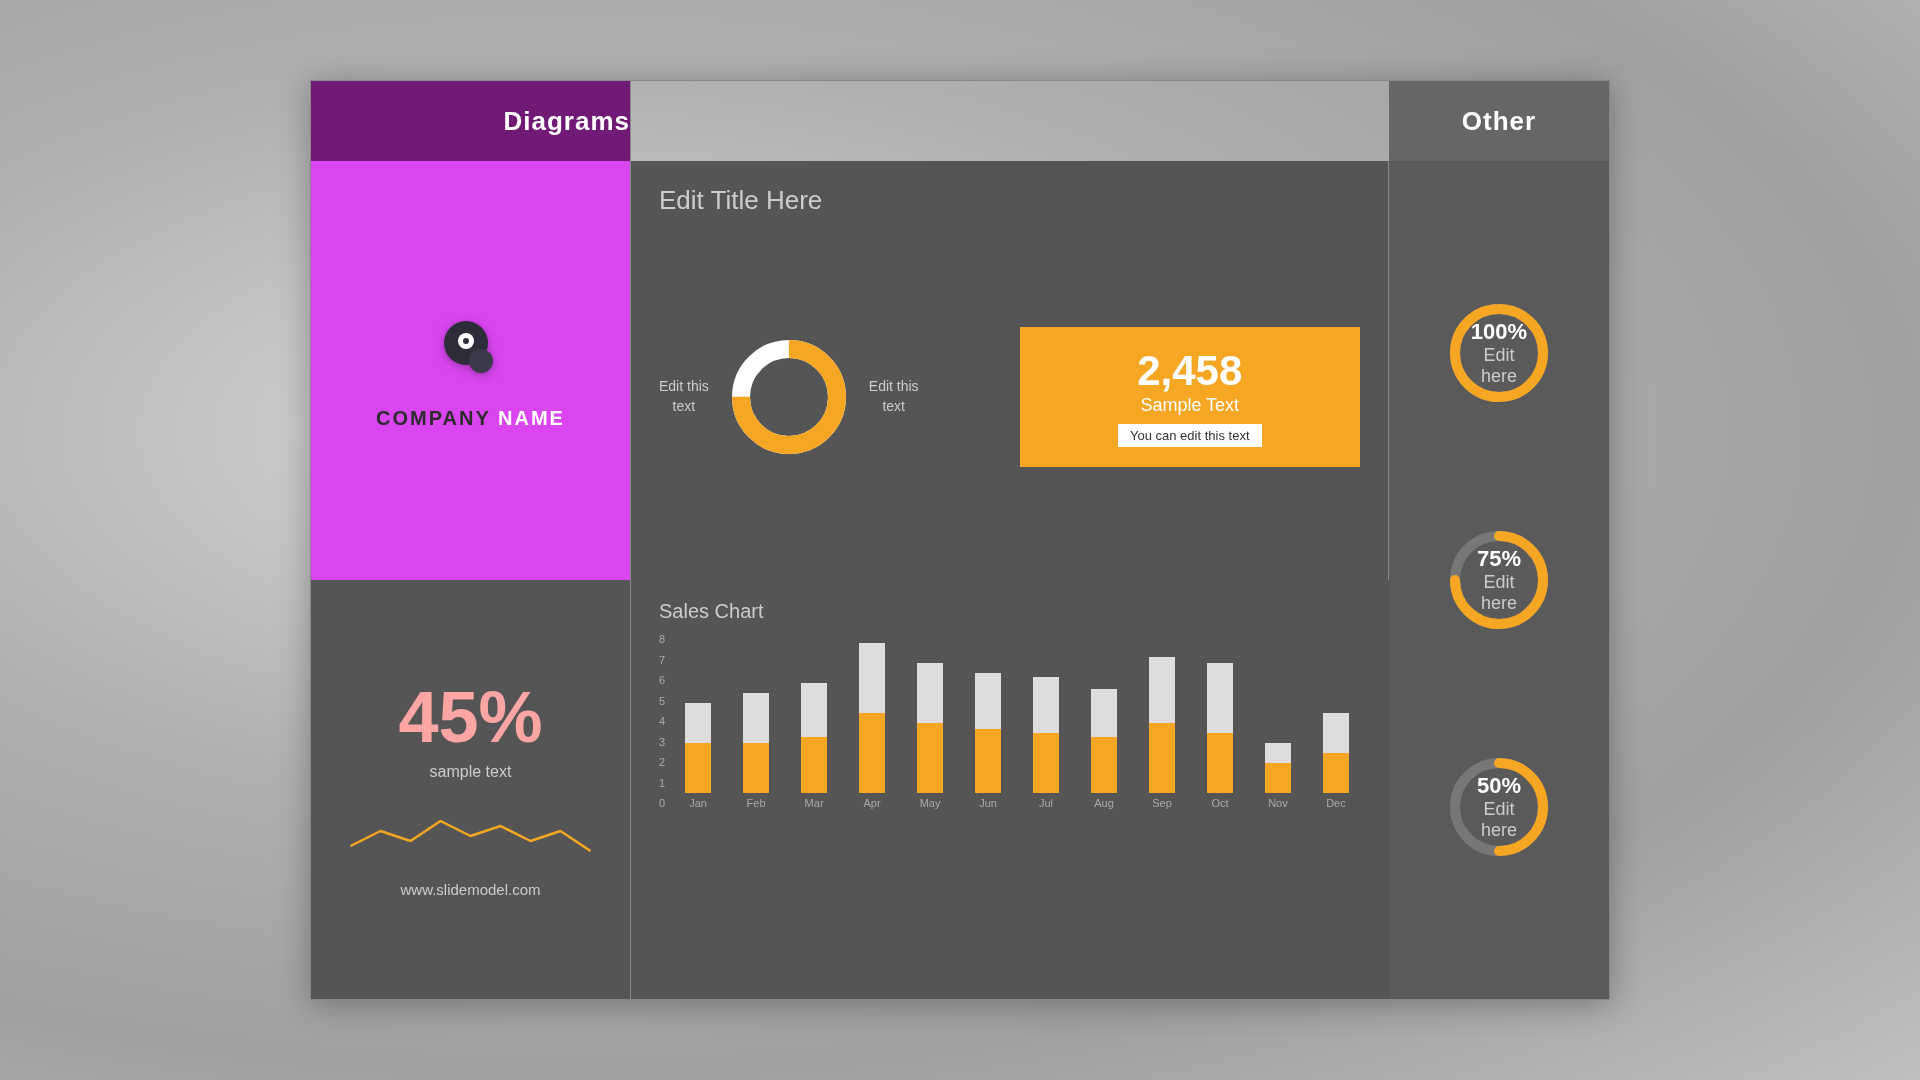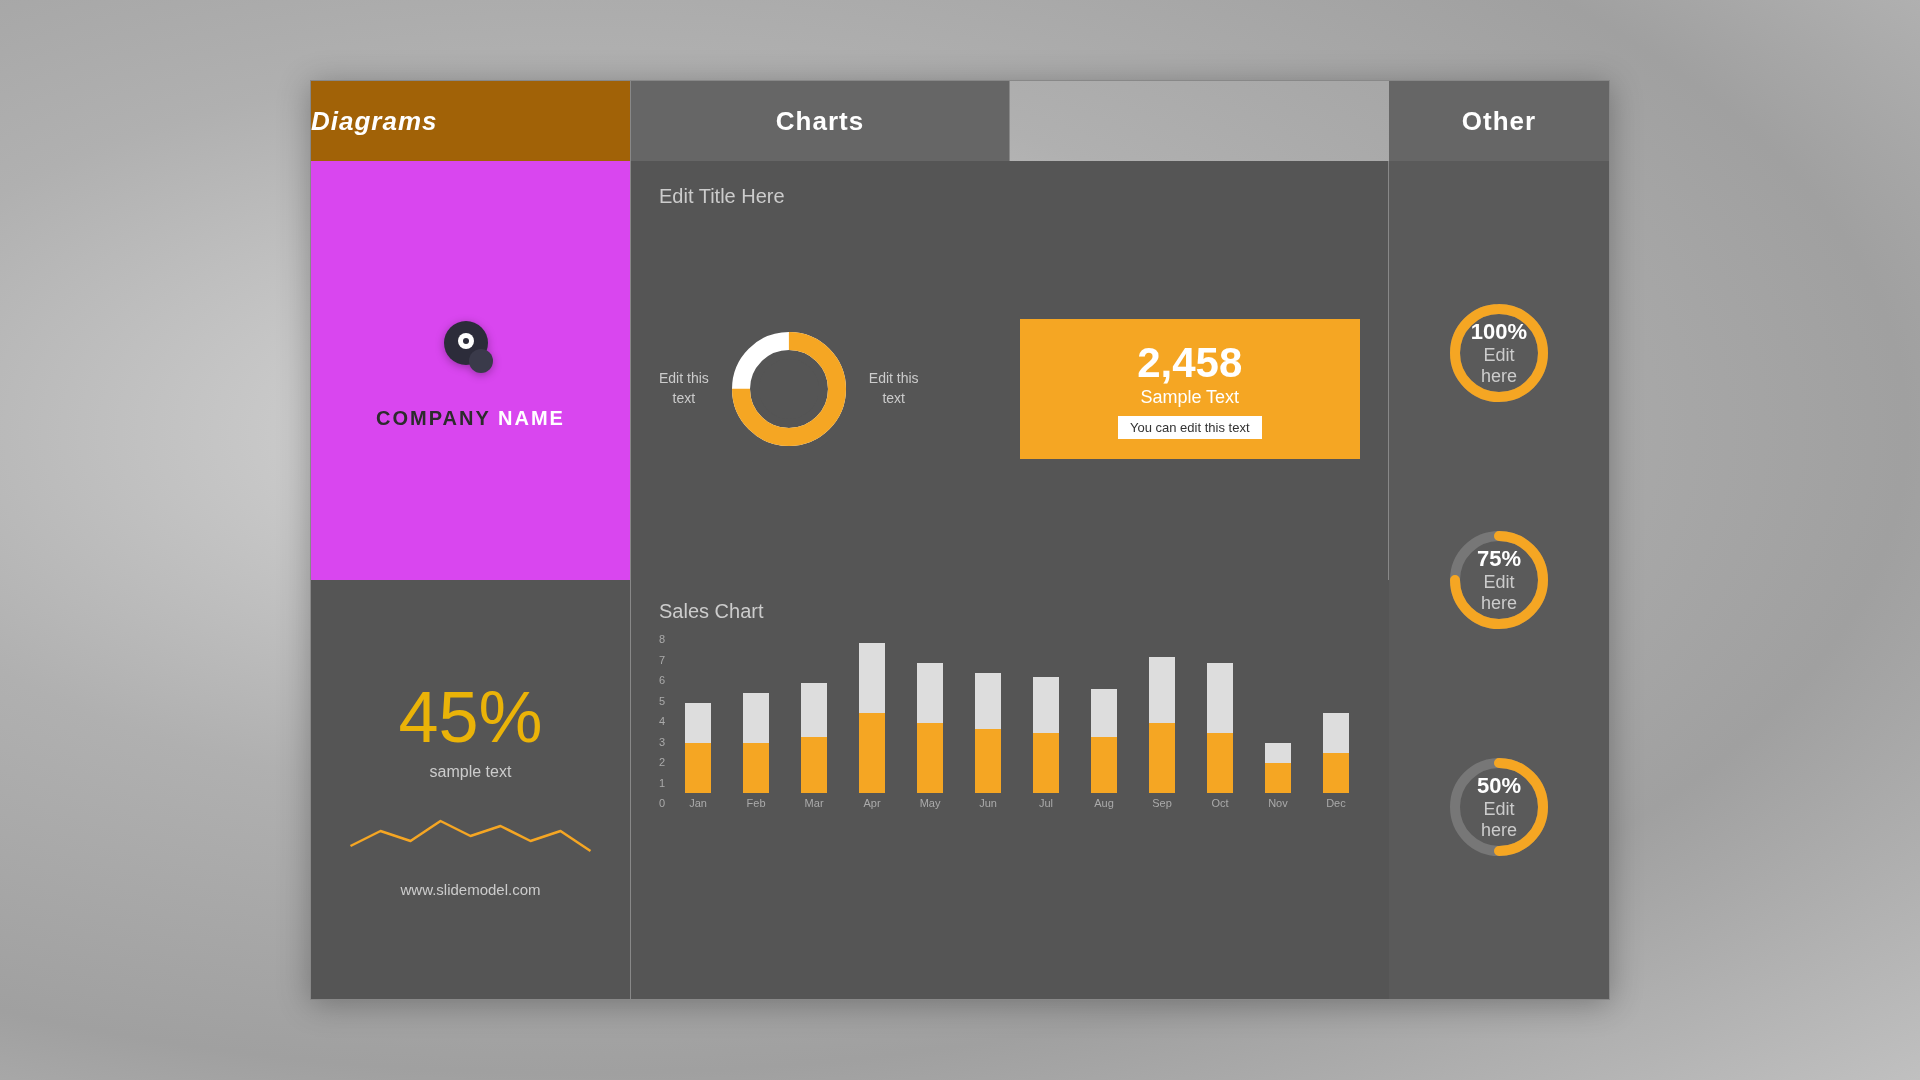--- a/index.html
+++ b/index.html
@@ -28,12 +28,11 @@
 
     
     .header-diagrams {
-      background: #a16207;
-      display: flex;
-      align-items: center;
-      justify-content: flex-start;
+      background: #701a75;
+      display: flex;
+      align-items: center;
+      justify-content: flex-end;
       border-right: 1px solid #888;
-      font-style: italic;
     }
 
     .header-charts {

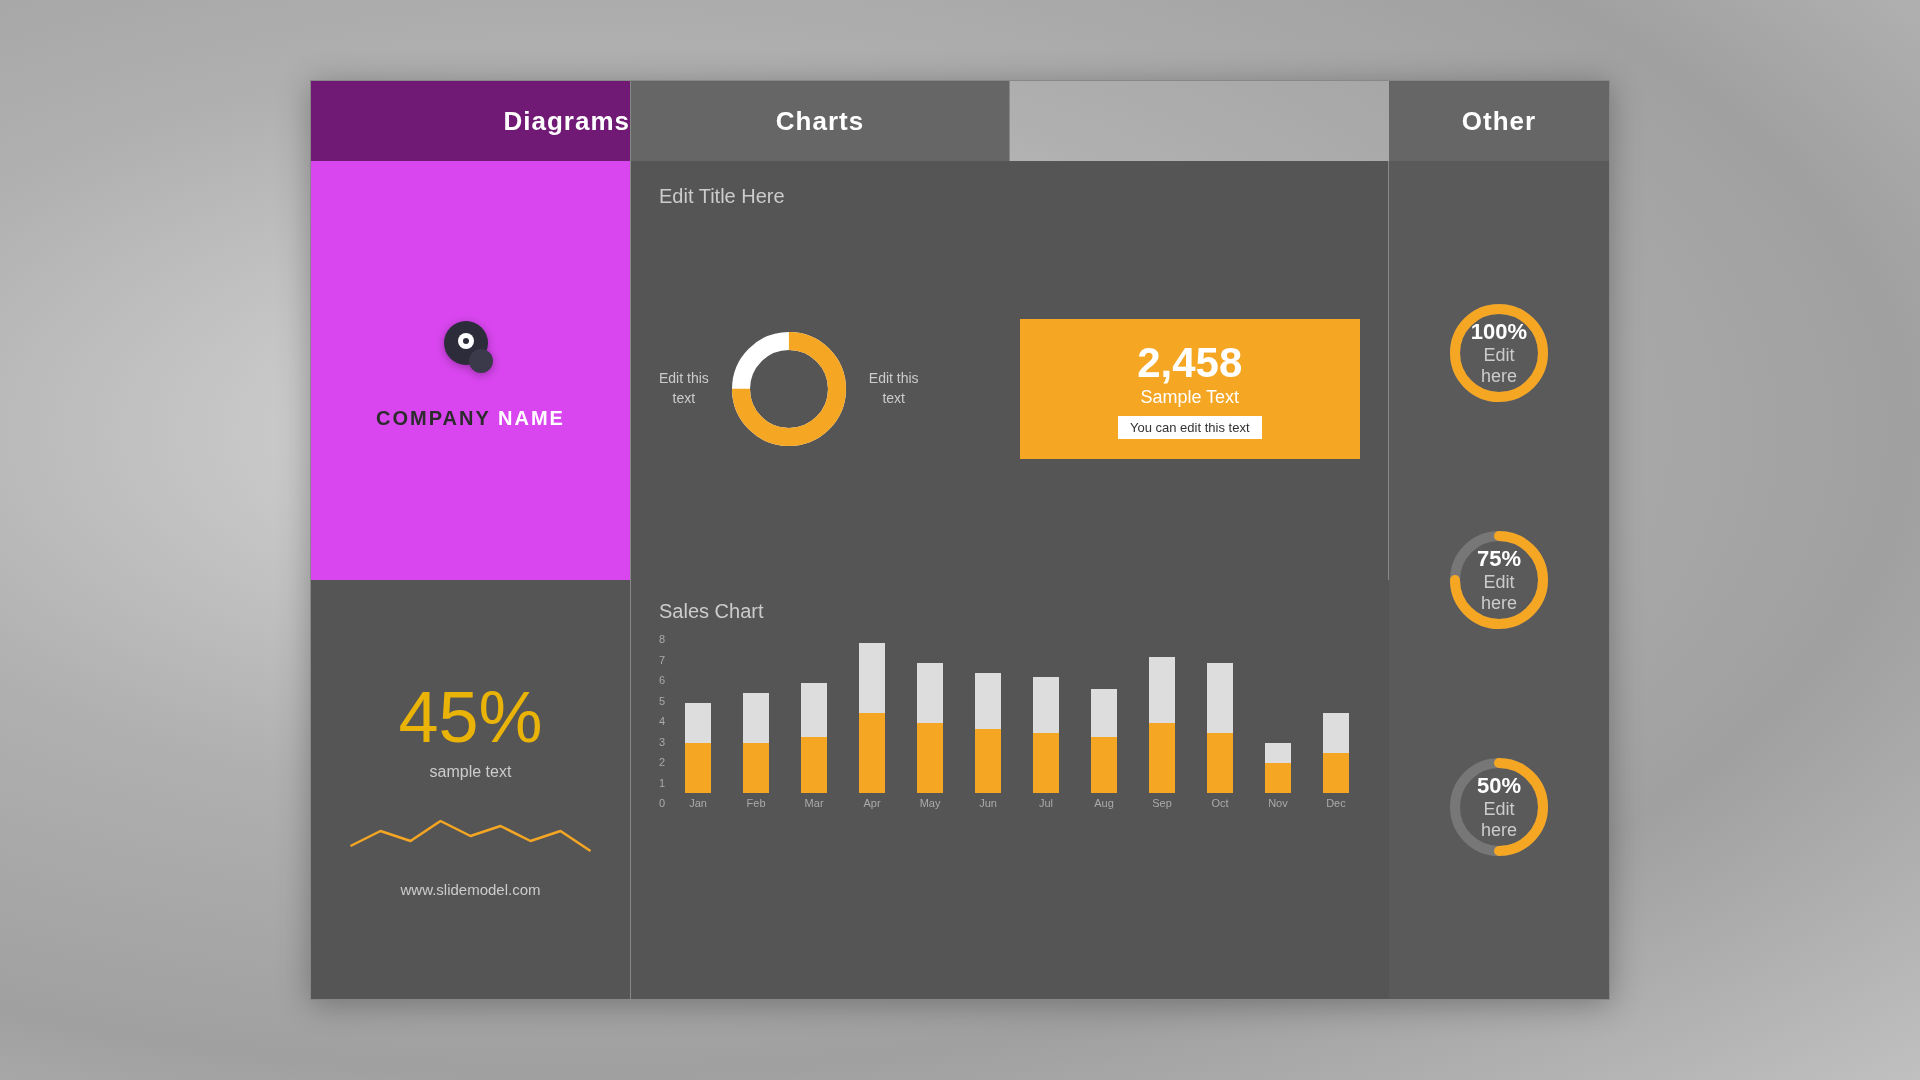--- a/index.html
+++ b/index.html
@@ -317,9 +317,6 @@
 
   <div class="header-diagrams">
     <span class="header-label">Diagrams</span>
-  </div>
-  <div class="header-charts">
-    <span class="header-label">Charts</span>
   </div>
   <div class="header-other">
     <span class="header-label">Other</span>

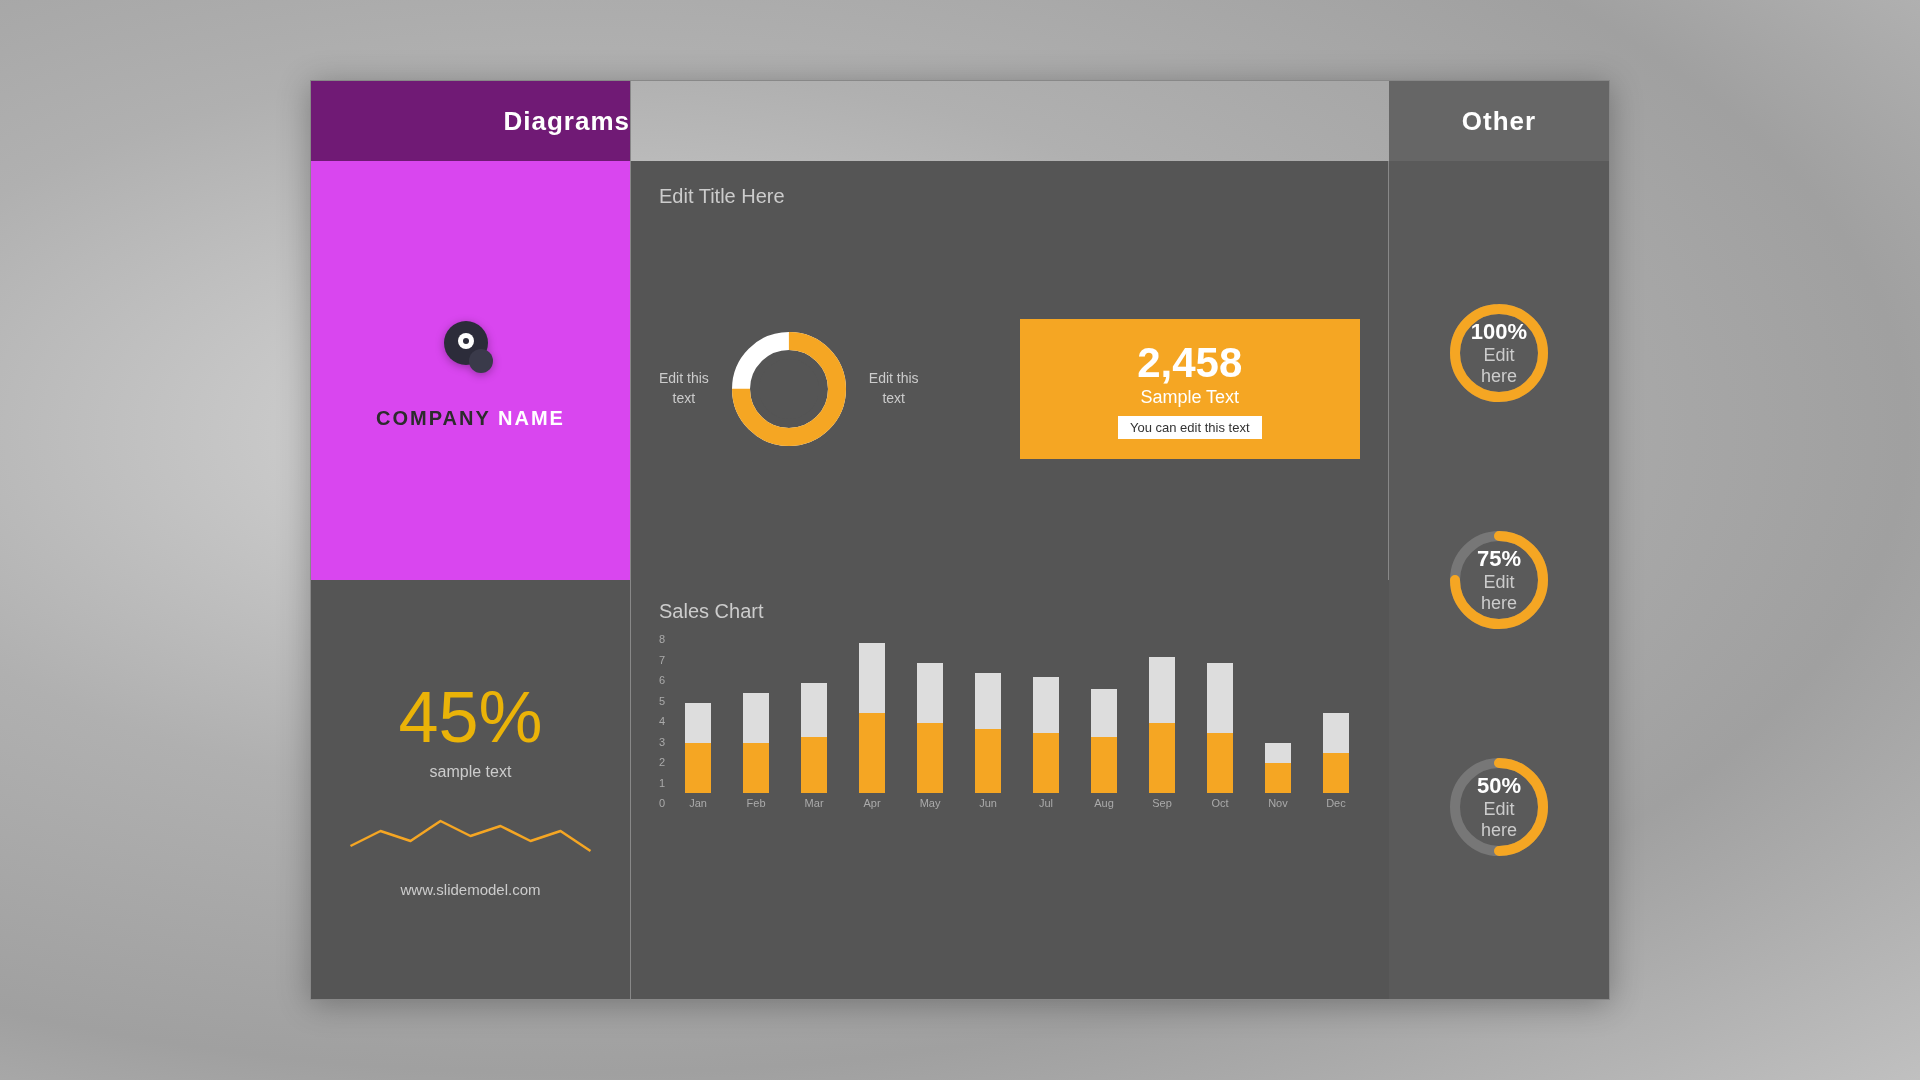--- a/index.html
+++ b/index.html
@@ -143,7 +143,7 @@
     
     .charts-top-title {
       color: #ccc;
-      font-size: 20px;
+      font-size: 26px;
       margin-bottom: 20px;
     }
 

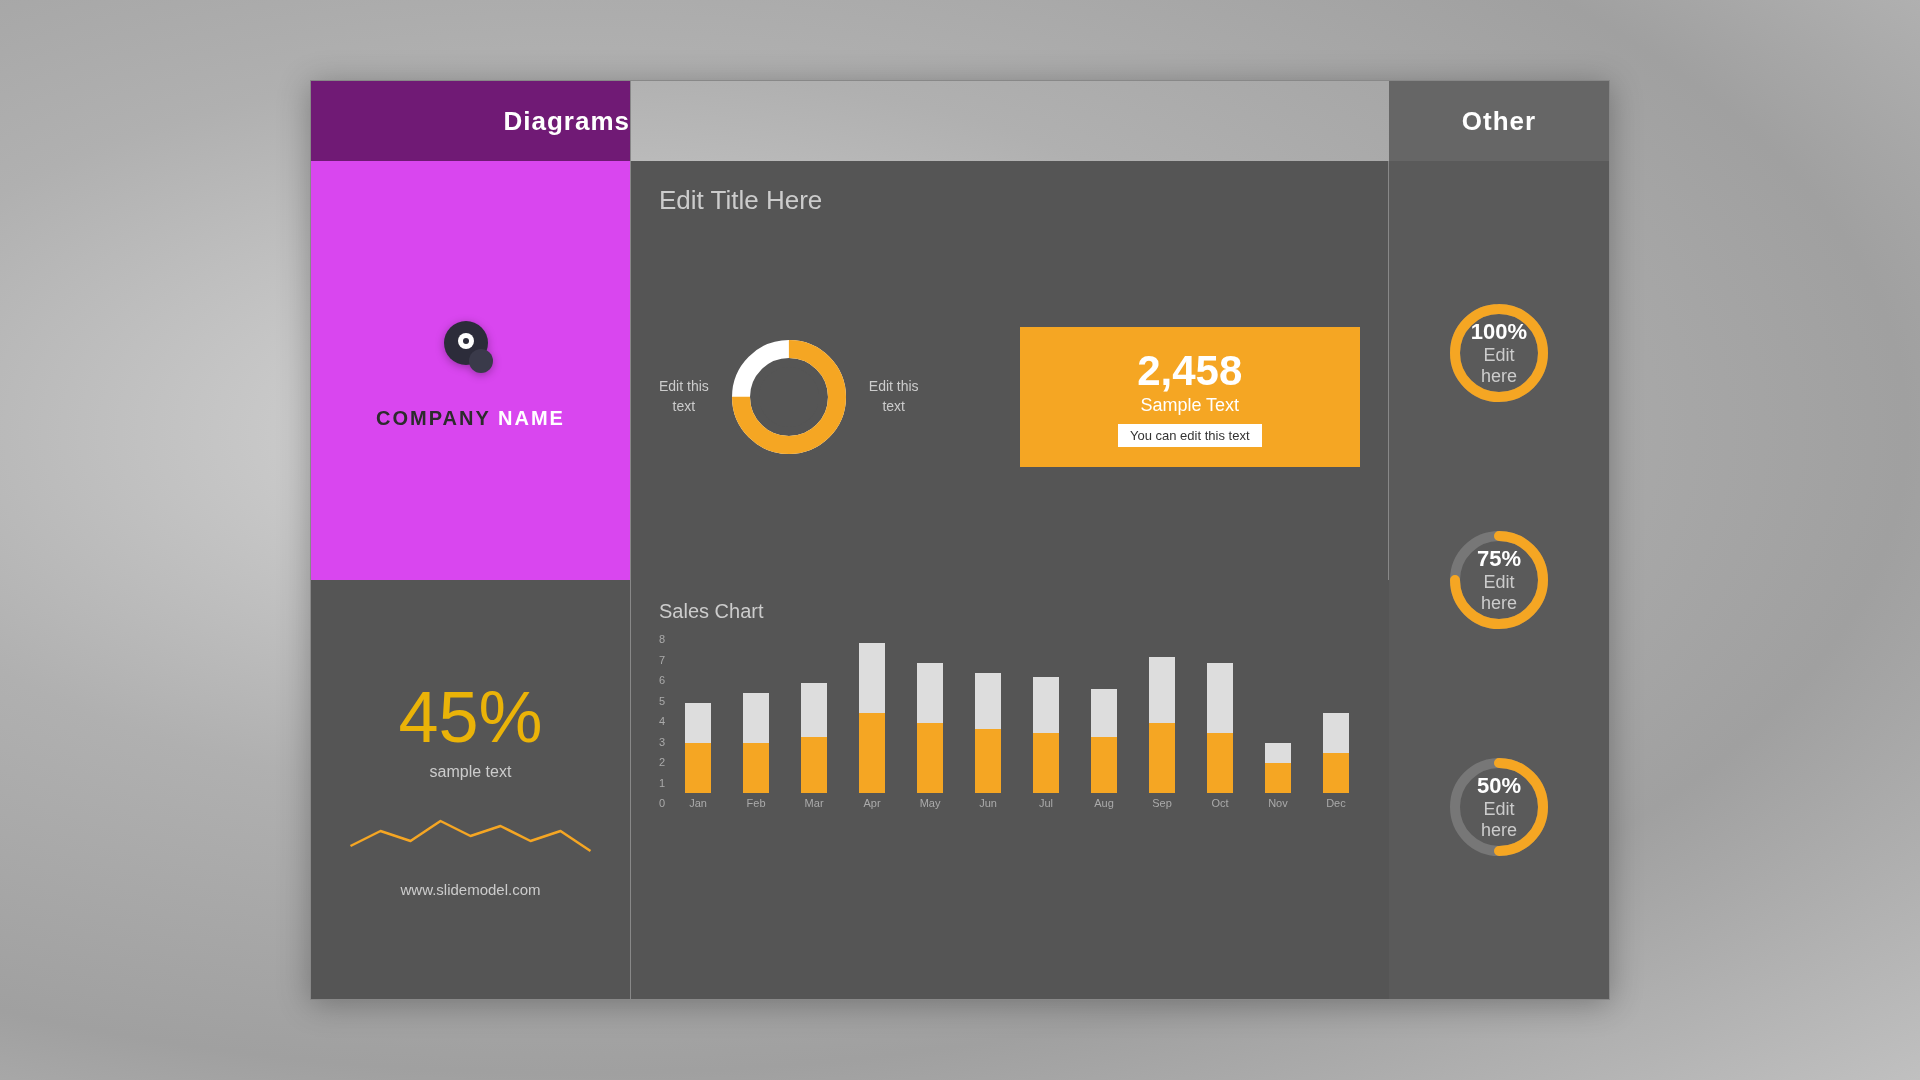--- a/index.html
+++ b/index.html
@@ -201,9 +201,9 @@
 
     
     .big-percent {
-      color: #eab308;
+      color: #fca5a5;
       font-size: 72px;
-      font-weight: 400;
+      font-weight: 700;
       line-height: 1;
     }
 

